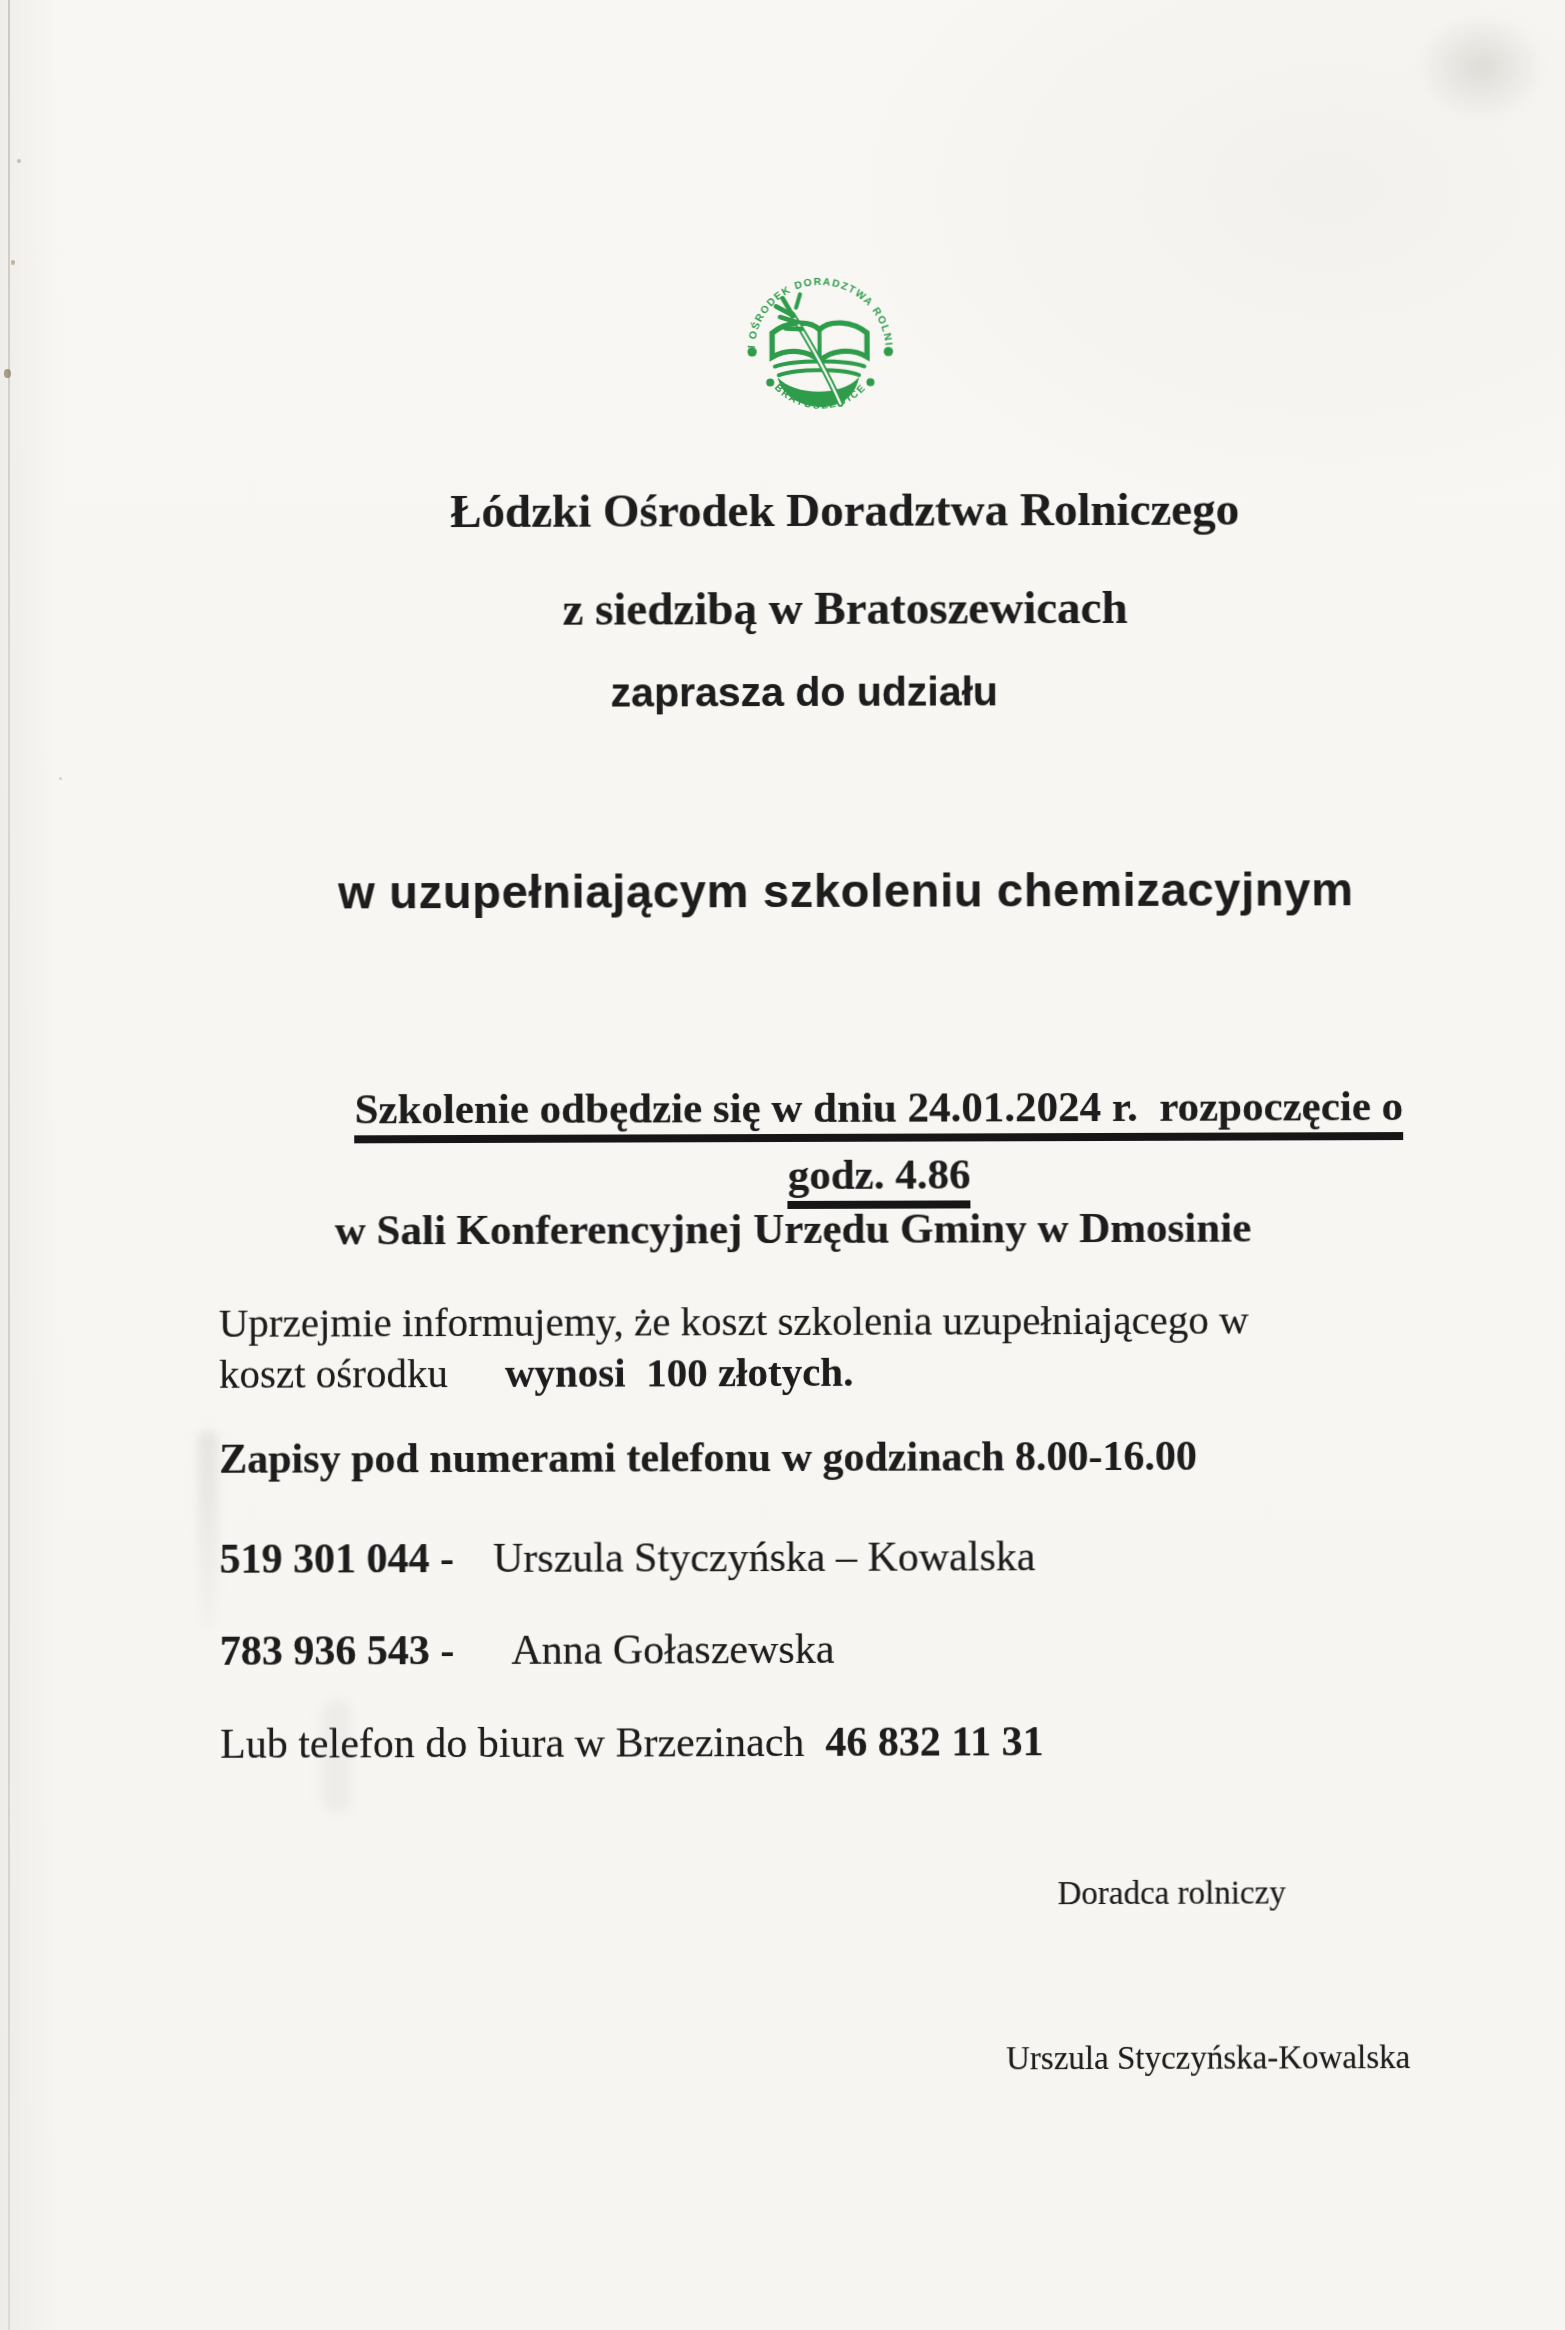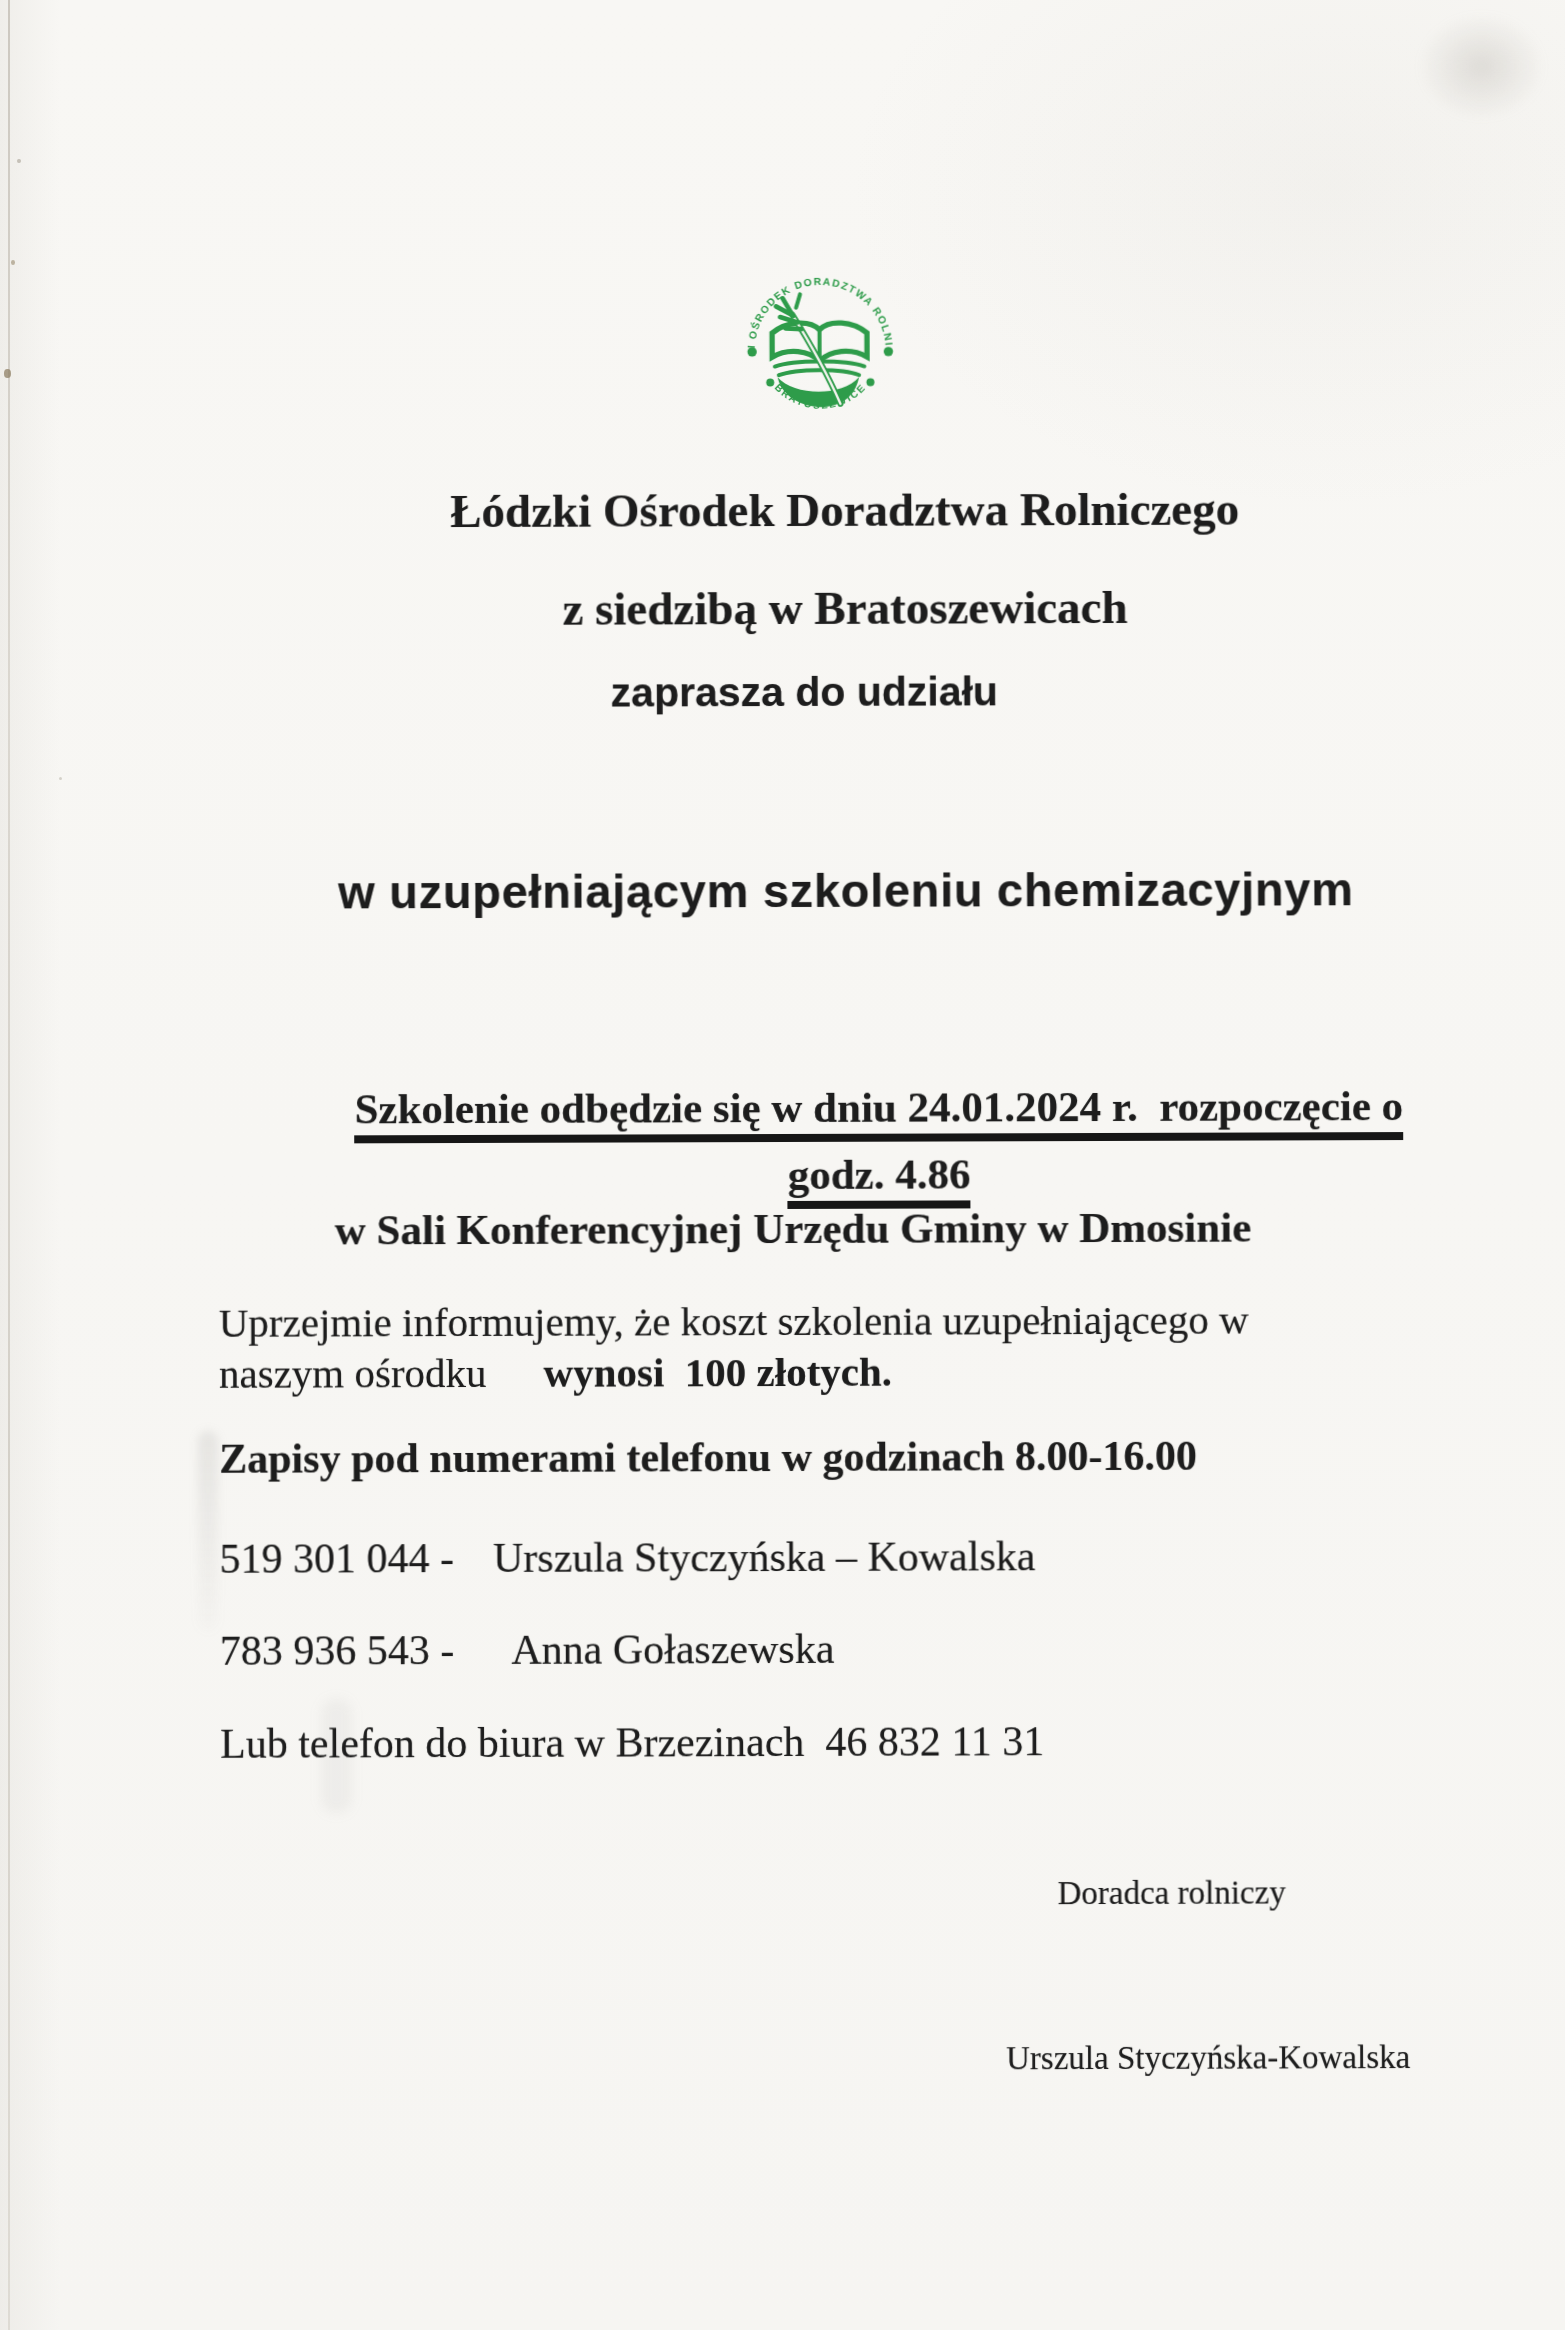--- a/index.html
+++ b/index.html
@@ -148,7 +148,7 @@
 
     <div class="left serifreg body62 t" style="top:1296px;width:1177px;">
       <span>Uprzejmie informujemy, że koszt szkolenia uzupełniającego w</span><br>
-      <span>naszym ośrodku</span><span class="bold-gap">wynosi  100 złotych.</span>
+      <span>koszt ośrodku</span><span class="bold-gap">wynosi  100 złotych.</span>
     </div>
 
     <div class="left serifbold signup t" style="top:1433px;">Zapisy pod numerami telefonu w godzinach 8.00-16.00</div>

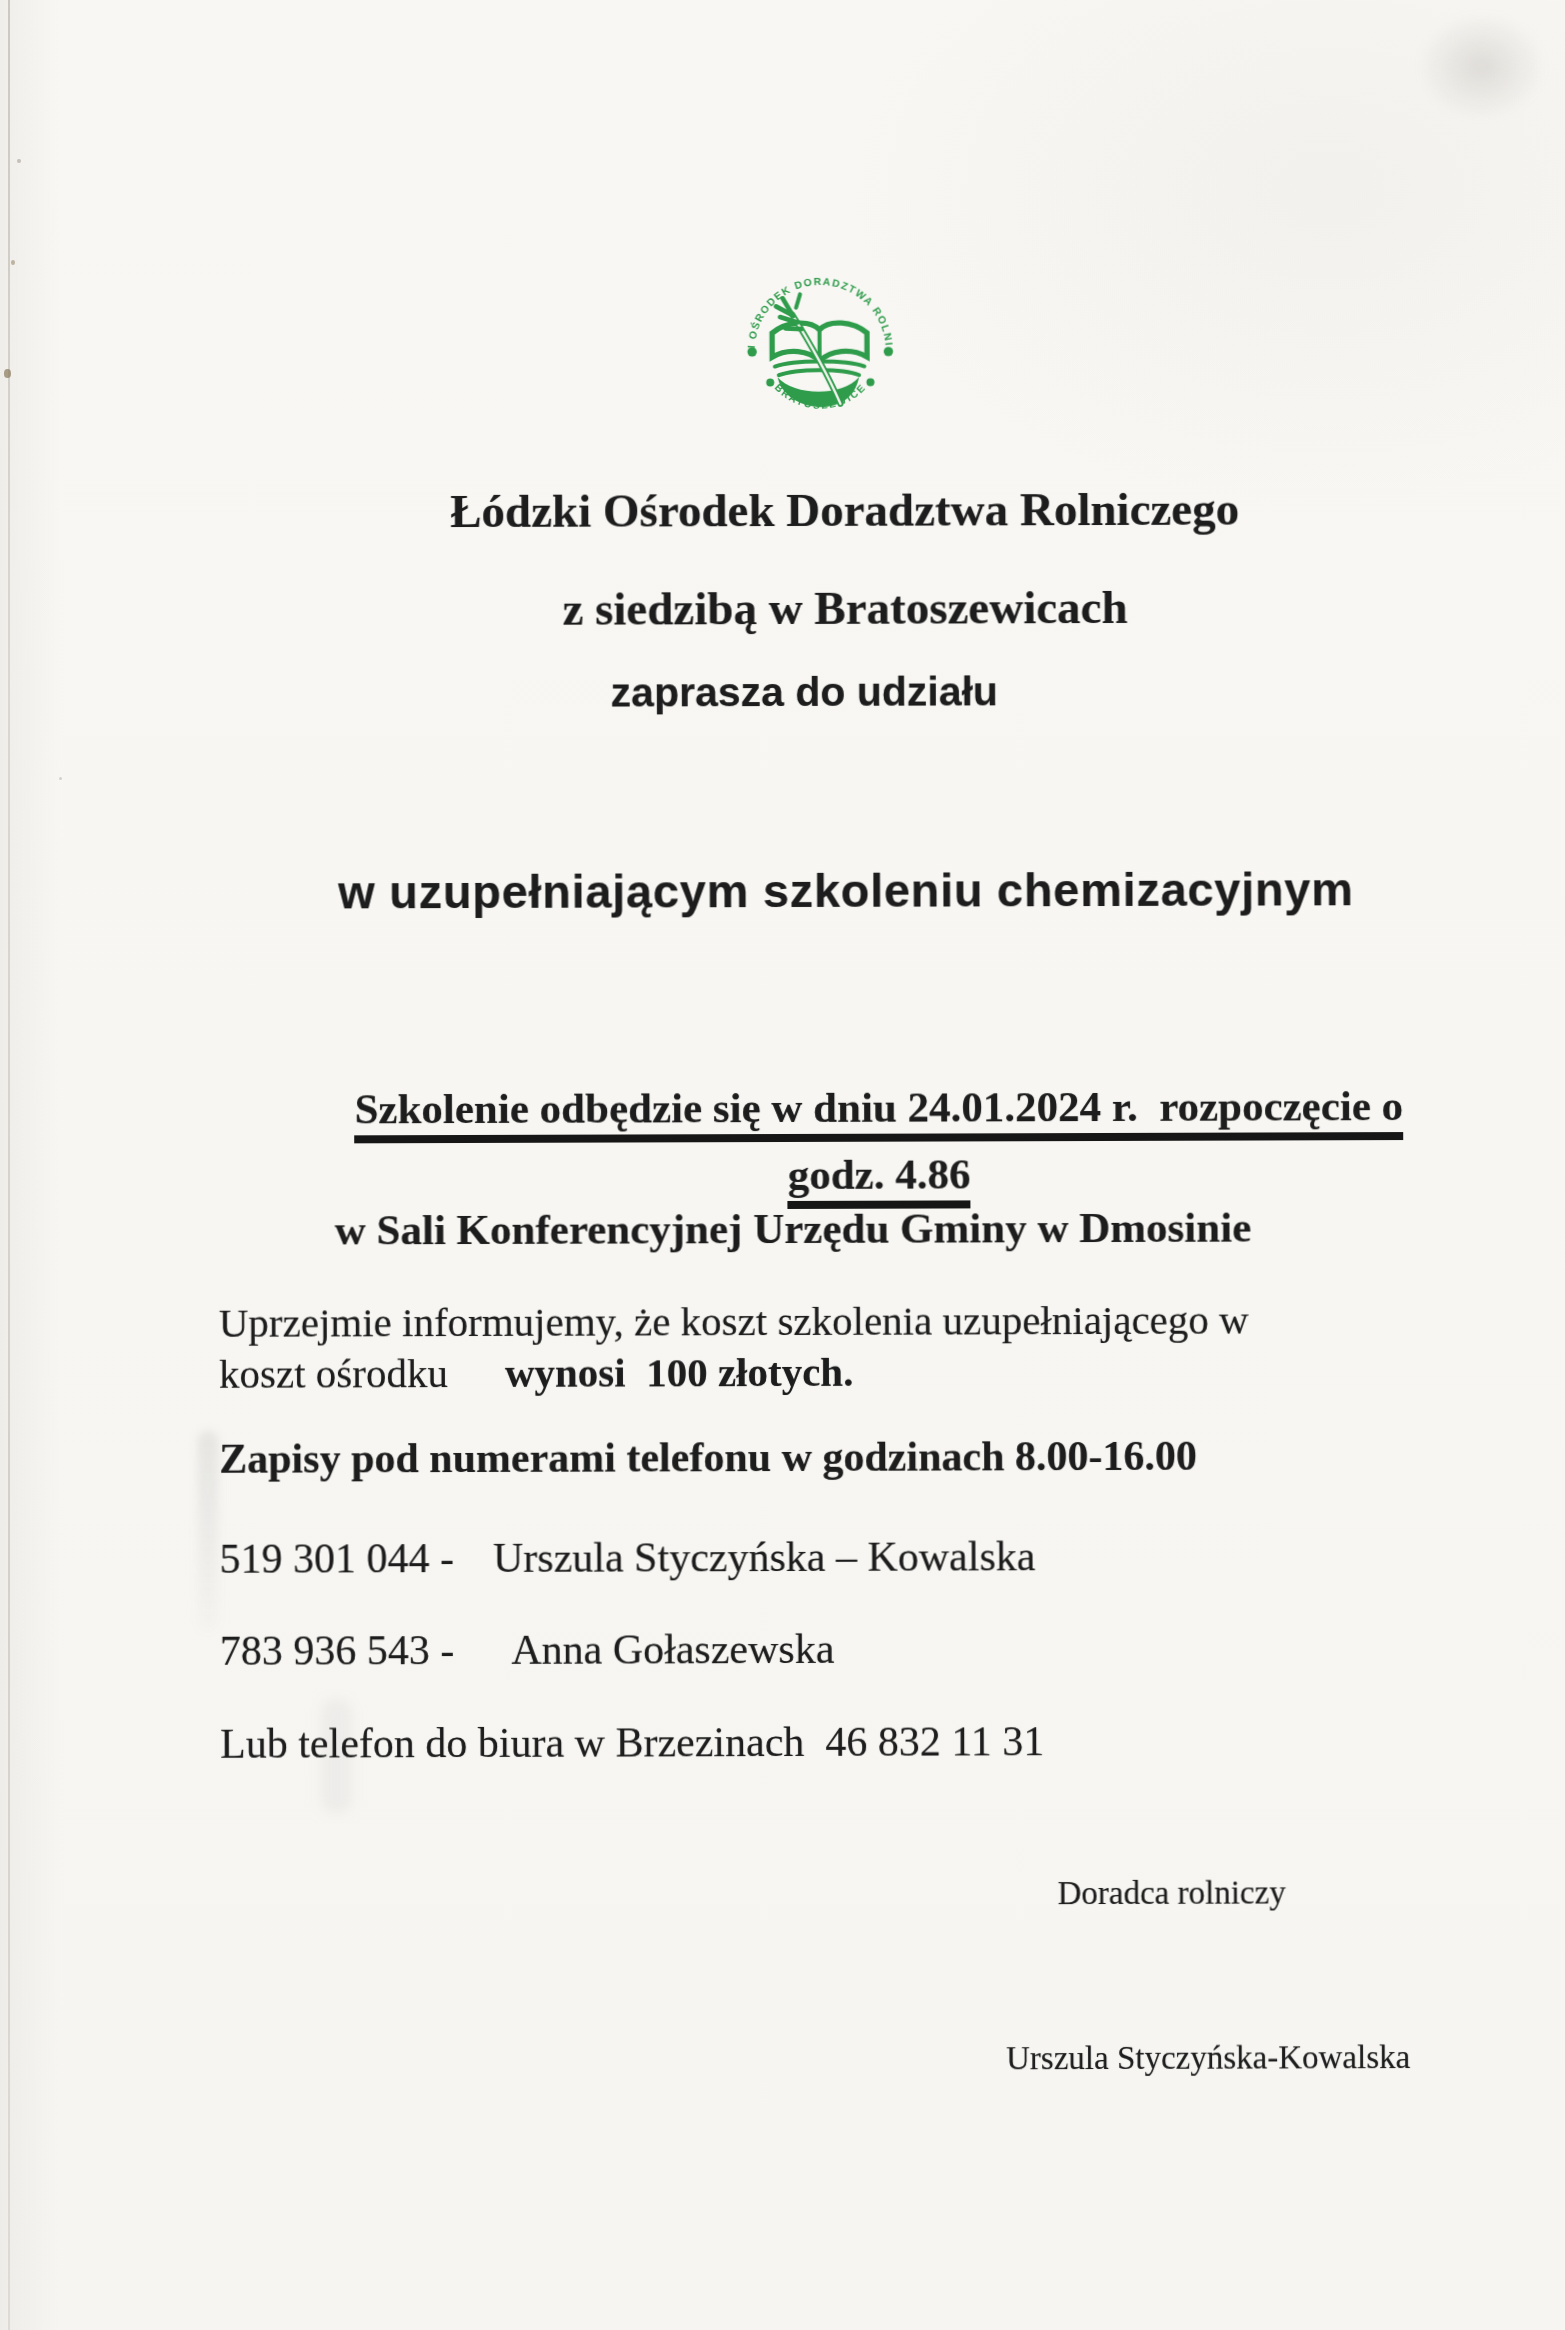--- a/index.html
+++ b/index.html
@@ -67,7 +67,7 @@
   .bold-gap{margin-left:57px;white-space:pre-wrap;font-weight:bold;}
   .signup{font-size:42px;}
   .phone{font-size:42px;}
-  .phone .num{font-weight:normal;}
+  .phone .num{font-weight:bold;}
   .phone .nm{font-weight:normal;}
   .gap58{margin-left:39px;}
   .gap85{margin-left:57px;}

